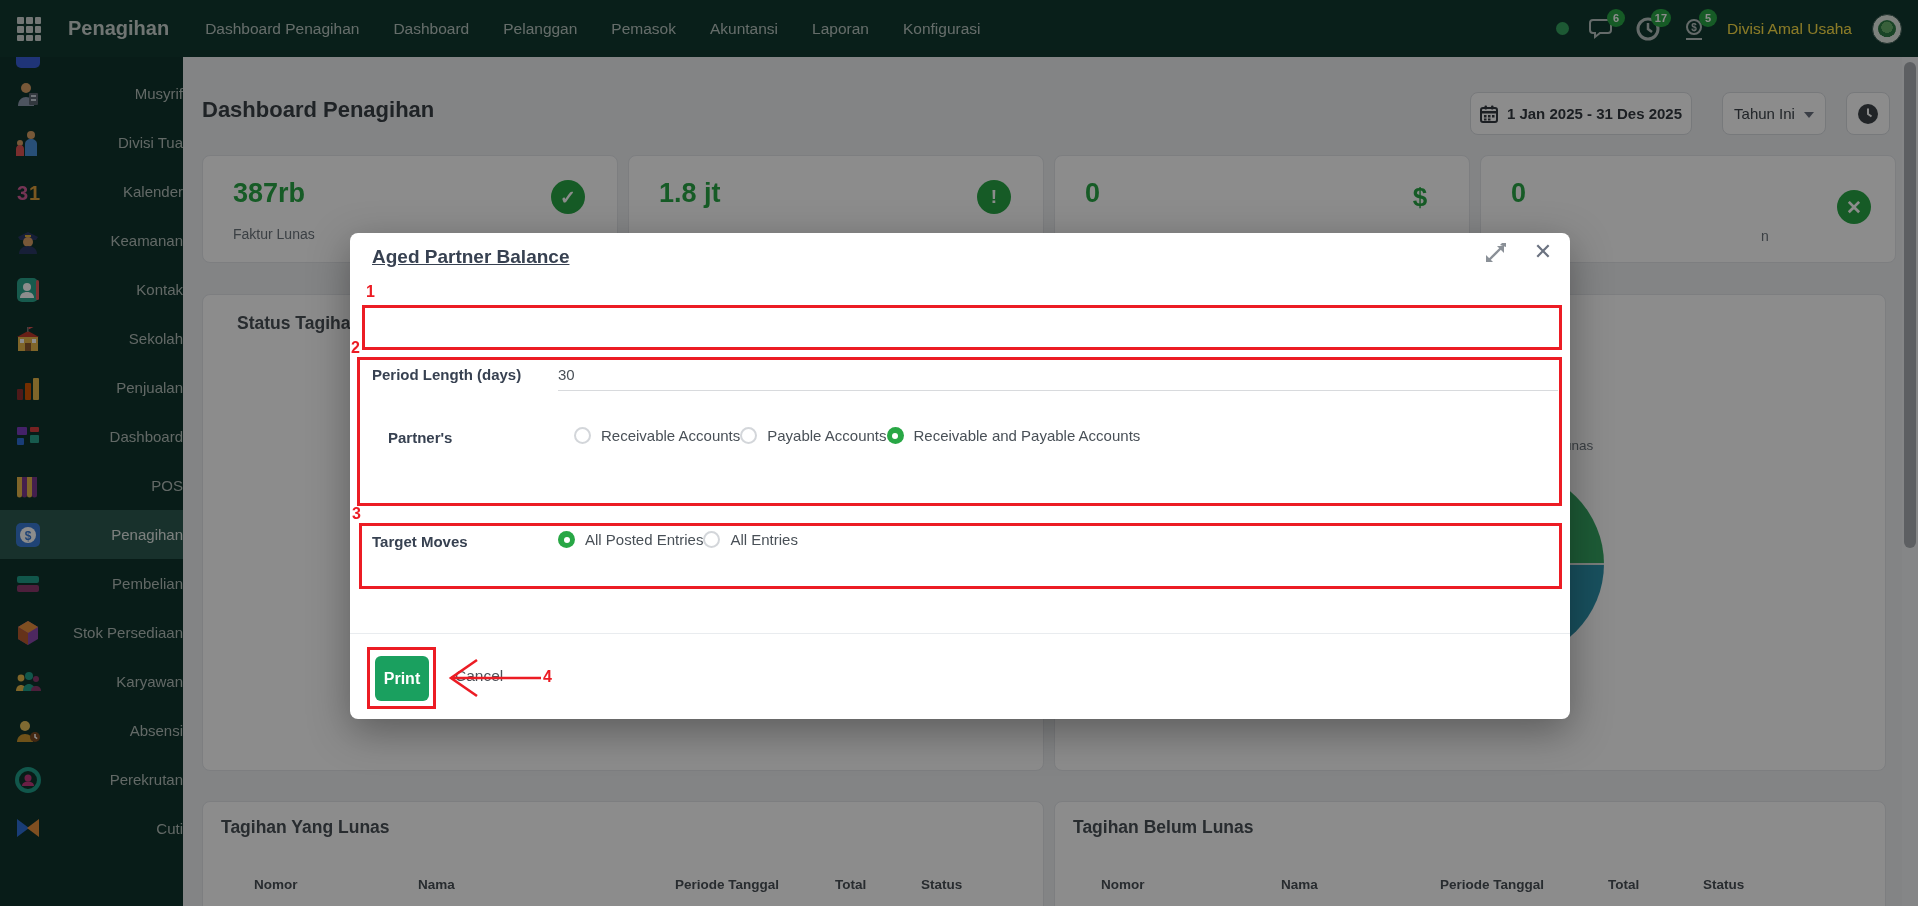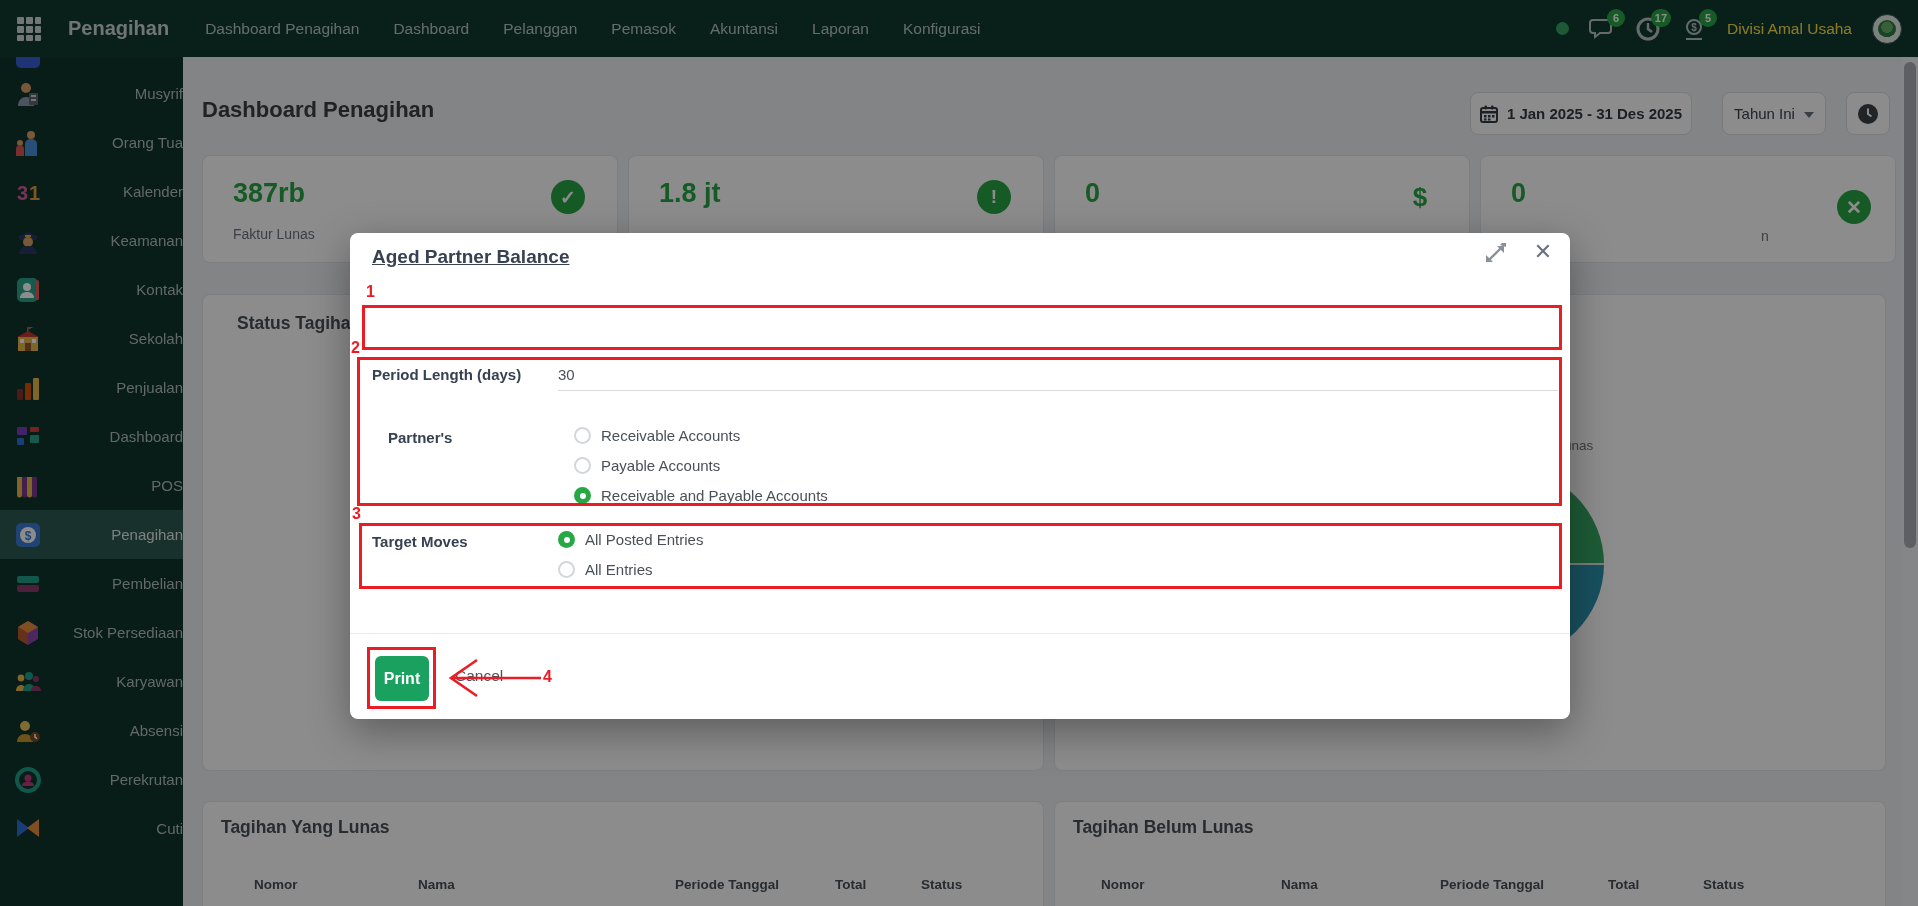--- a/index.html
+++ b/index.html
@@ -191,7 +191,7 @@
           <circle cx="5" cy="13" r="3" fill="#d9a066"></circle>
           <path d="M1 26v-7c0-2.5 1.8-4 4-4s4 1.5 4 4v7z" fill="#e05555"></path>
         </svg>
-      <span class="s-lbl">Orang Tua</span>
+      <span class="s-lbl">Divisi Tua</span>
     </div>
     <div class="side-item">
       <svg class="s-ico" viewBox="0 0 26 26">

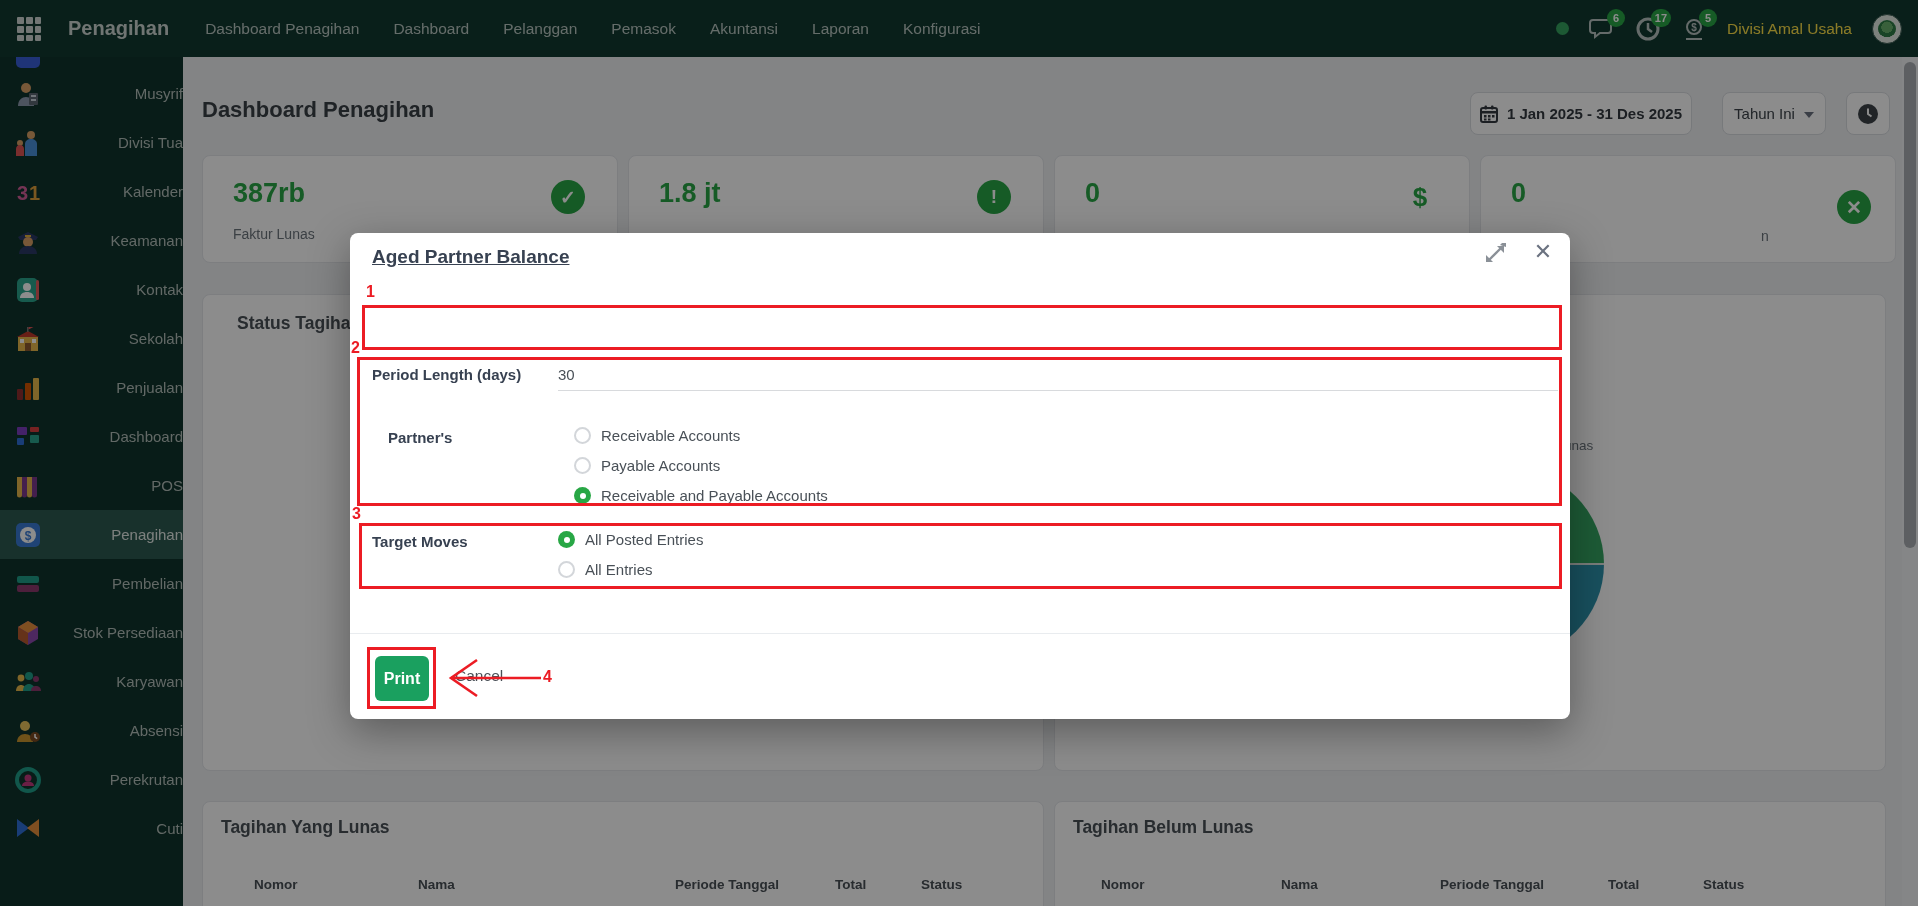--- a/index.html
+++ b/index.html
@@ -89,7 +89,7 @@
   .form-row { position:absolute; left:22px; right:12px; display:flex; align-items:flex-start; }
   .f-label { width:186px; flex:0 0 186px; font-size:15px; font-weight:700; color:#374151; padding-top:2px; }
   .f-input { flex:1; font-size:15px; color:#495057; border-bottom:1px solid #d8dadd; padding:2px 0 7px 0; }
-  .radio-stack { display:flex; flex-direction:column; gap:13px; }
+  .radio-stack { display:flex; flex-direction:row; }
   .radio-row { display:flex; align-items:center; gap:10px; cursor:pointer; }
   .radio { width:17px; height:17px; border-radius:50%; border:2px solid #d3d6da; background:#fff; position:relative; flex:0 0 17px; }
   .radio.sel { border:none; background:#28a745; }

